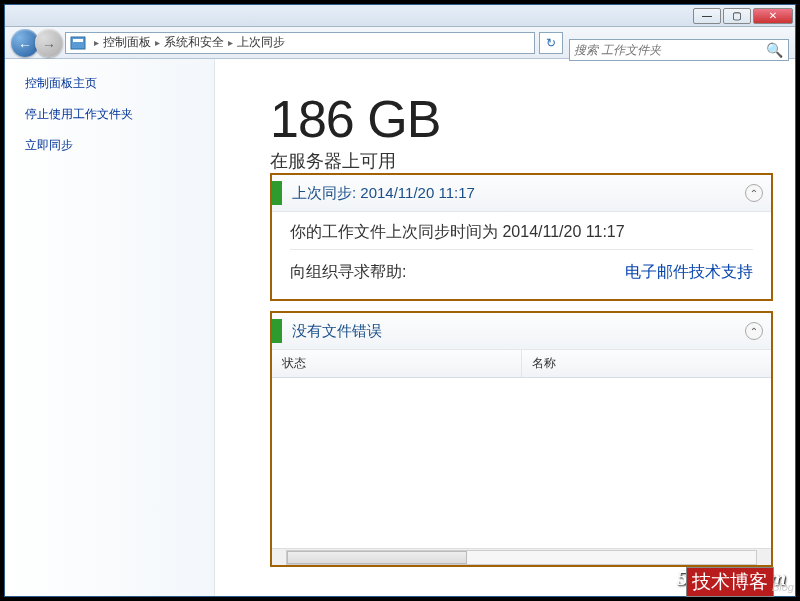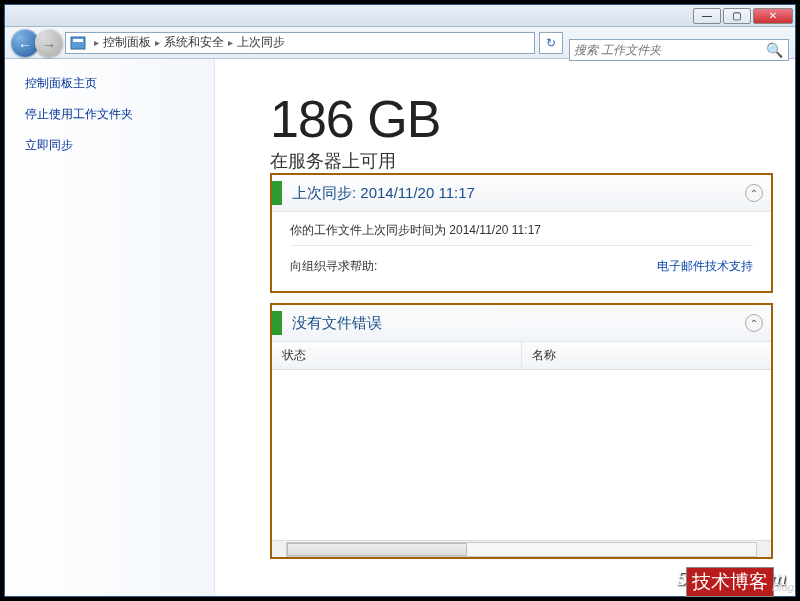--- a/index.html
+++ b/index.html
@@ -32,7 +32,7 @@
   .panel-h .bar { width: 10px; height: 24px; background: #2e9b2e; margin-right: 10px; }
   .panel-h .title { flex: 1; font-size: 15px; color: #1a4f8a; }
   .panel-h .toggle { width: 18px; height: 18px; border: 1px solid #aaa; border-radius: 50%; display: flex; align-items: center; justify-content: center; font-size: 10px; color: #555; cursor: pointer; background:#f7f7f7;}
-  .panel-body { padding: 10px 18px; font-size: 12px; color: #333; }
+  .panel-body { padding: 10px 18px; font-size: 16px; color: #333; }
   .panel-body .row { display: flex; justify-content: space-between; padding: 6px 0; }
   .panel-body a { color: #0645ad; text-decoration: none; text-align: right; }
   .panel-sep { border-top: 1px solid #e6e9ec; margin: 6px 0; }

